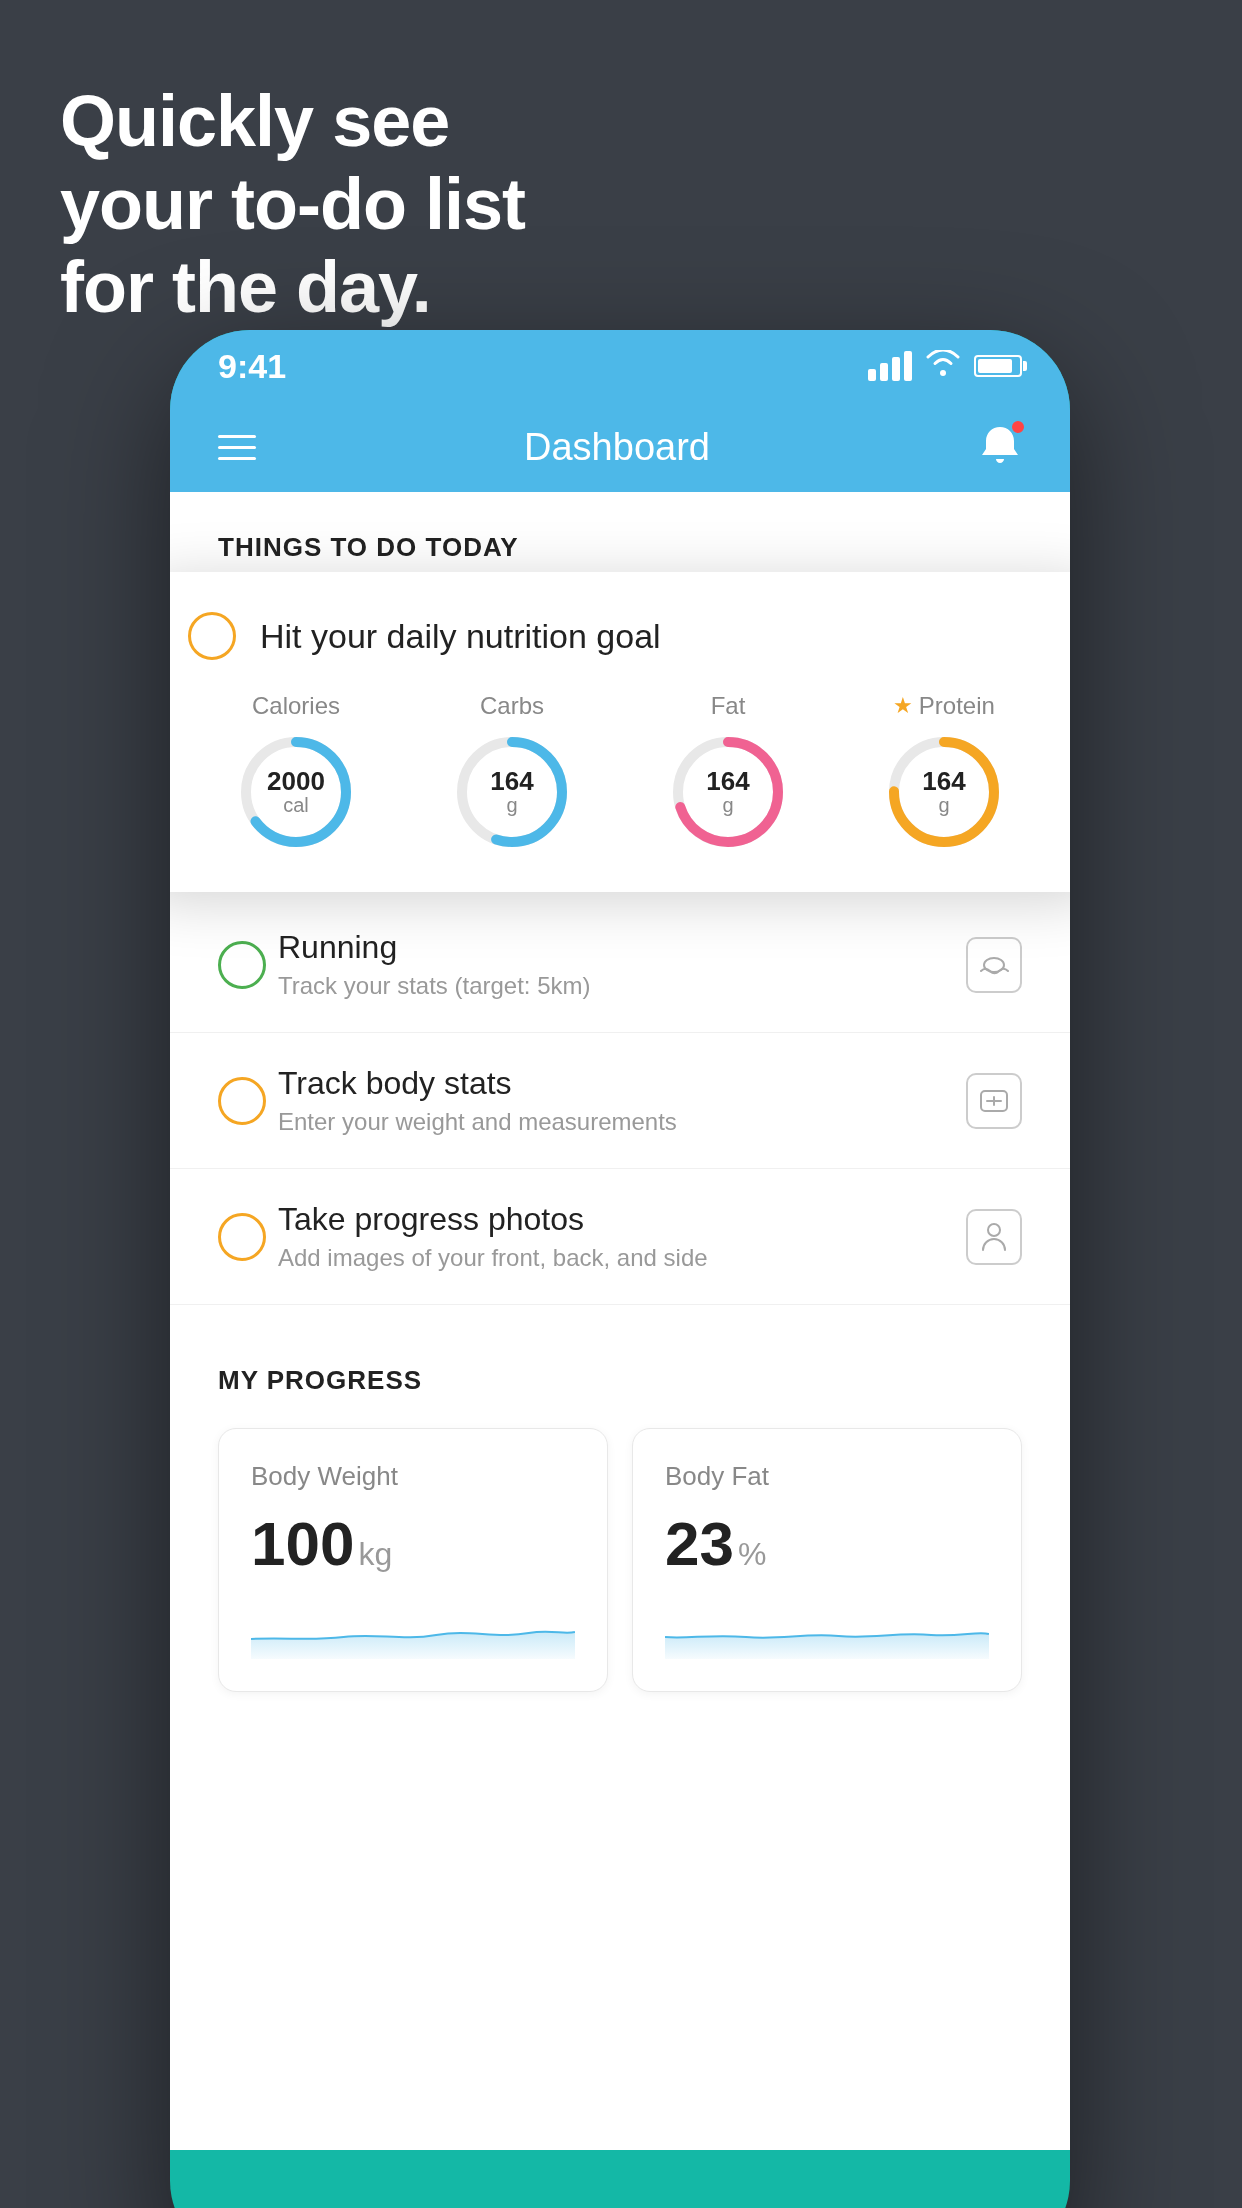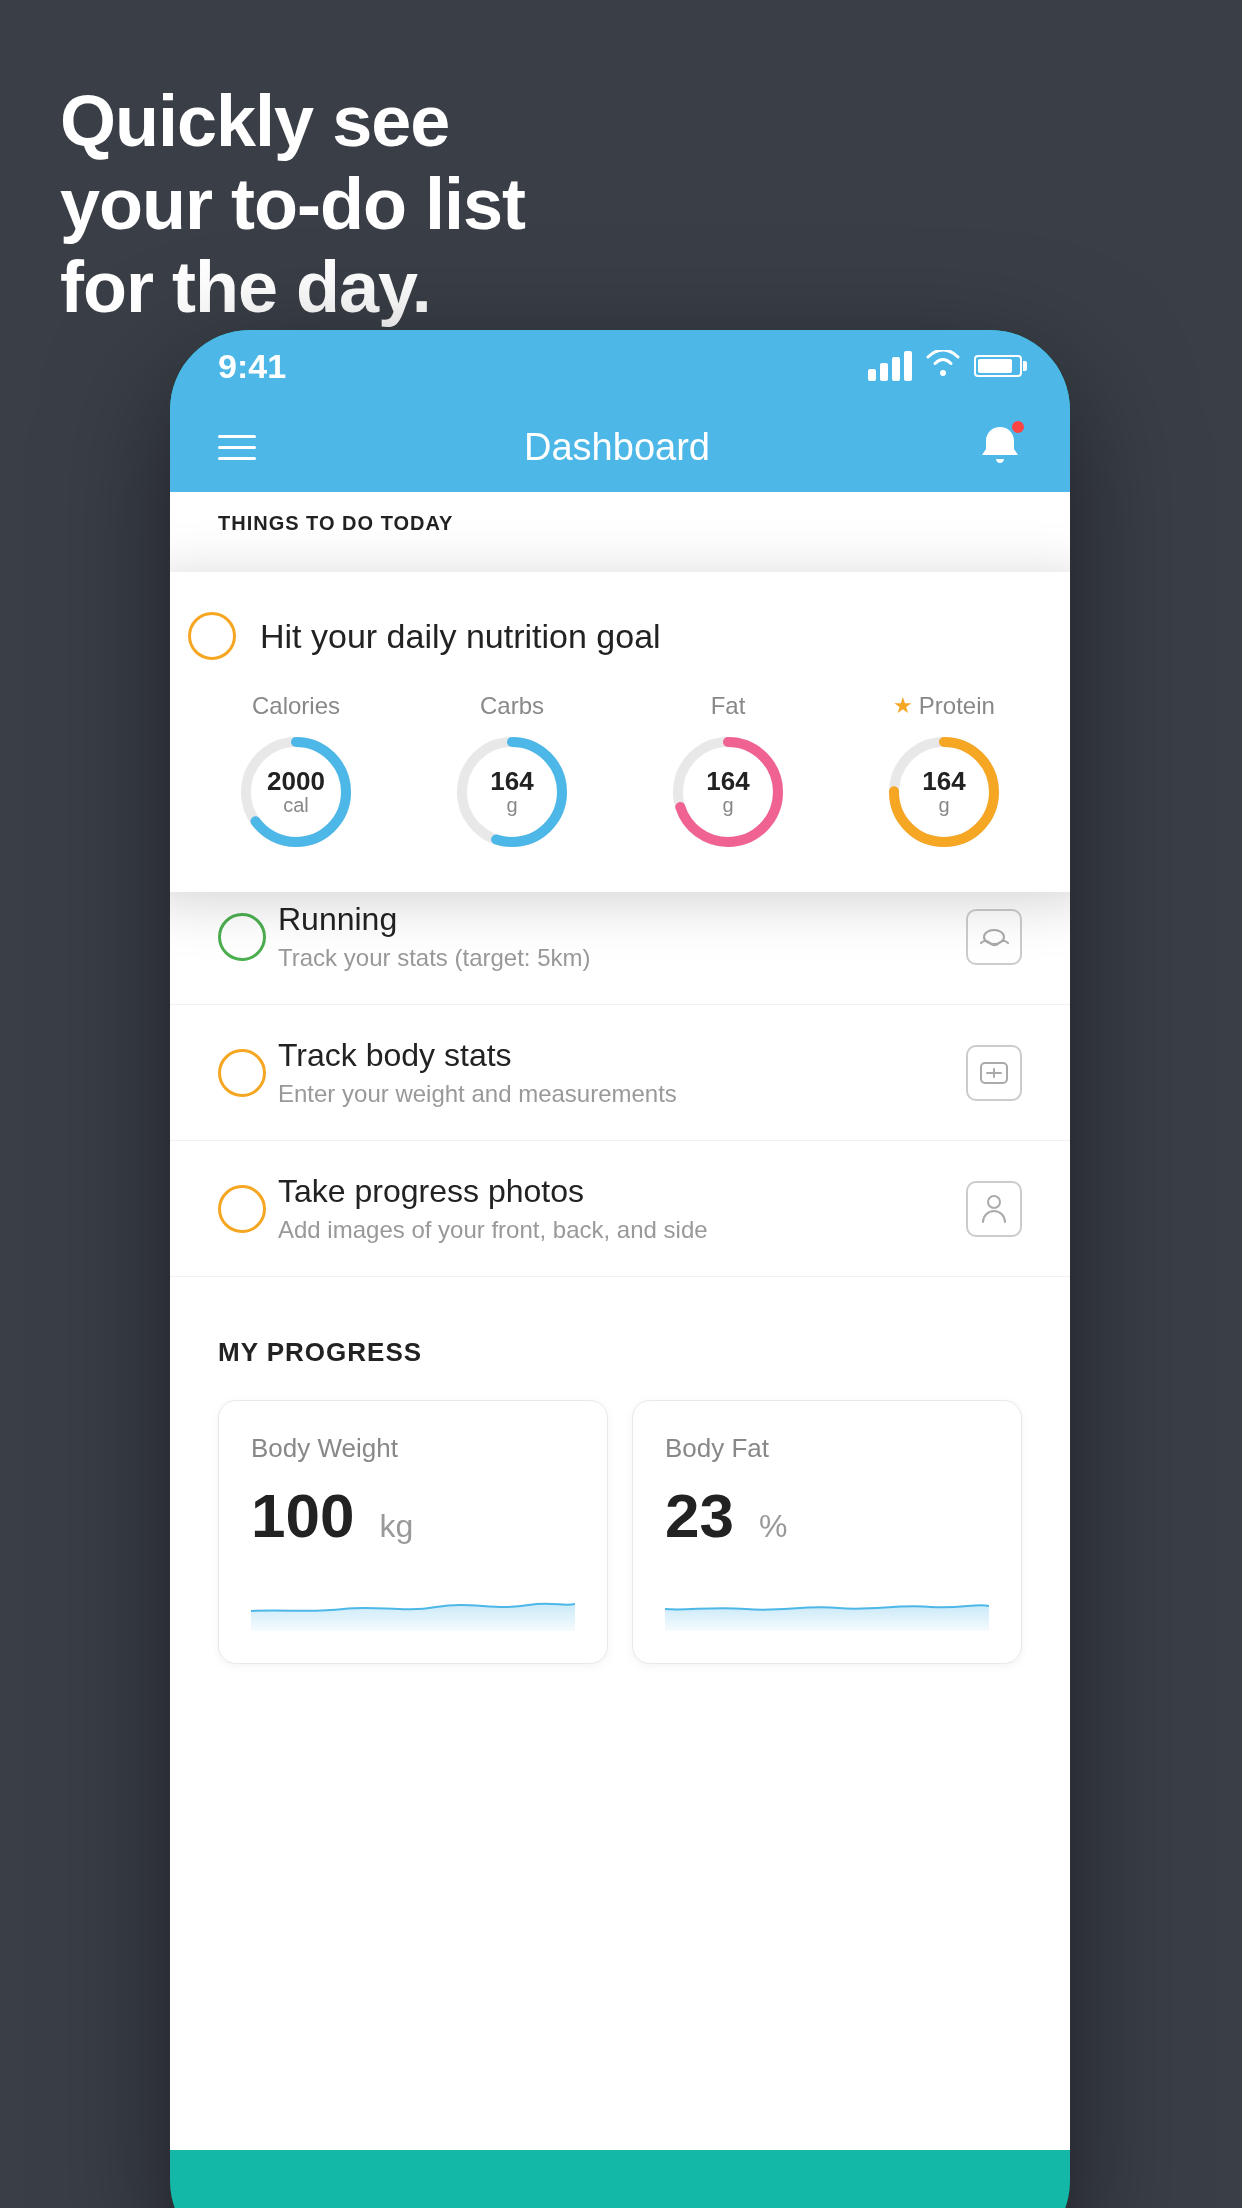--- a/index.html
+++ b/index.html
@@ -169,8 +169,8 @@
 
     
     .section-header {
-      padding: 20px 48px 24px;
-      font-size: 20px;
+      padding: 40px 48px 24px;
+      font-size: 26px;
       font-weight: 800;
       color: #222;
       letter-spacing: 1px;

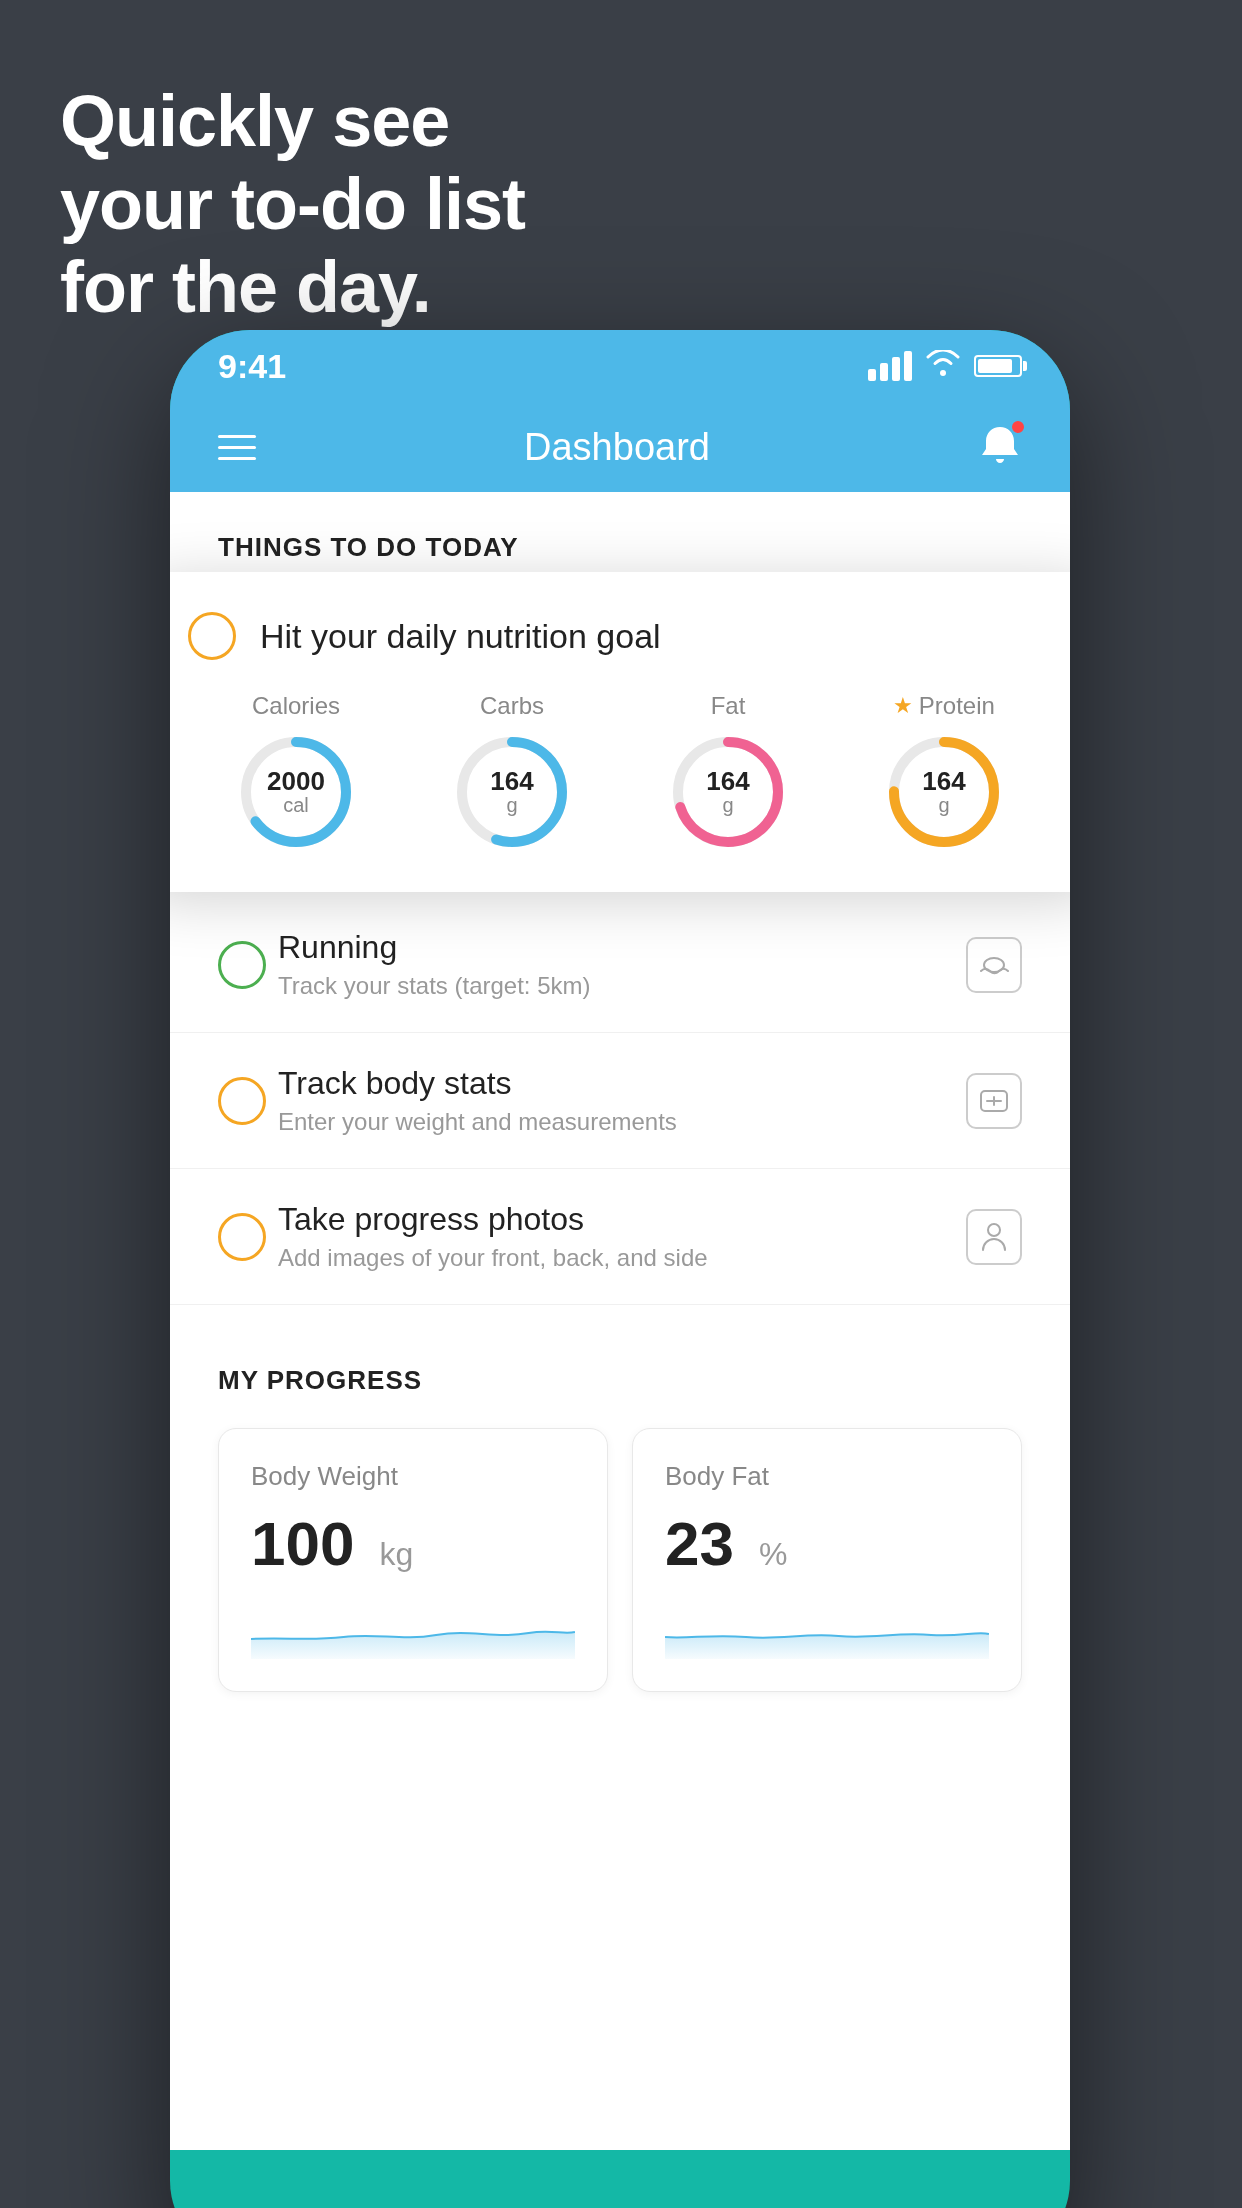--- a/index.html
+++ b/index.html
@@ -382,7 +382,7 @@
     .progress-value-row {
       display: flex;
       align-items: baseline;
-      gap: 25px;
+      gap: 4px;
       margin-bottom: 20px;
     }
 

